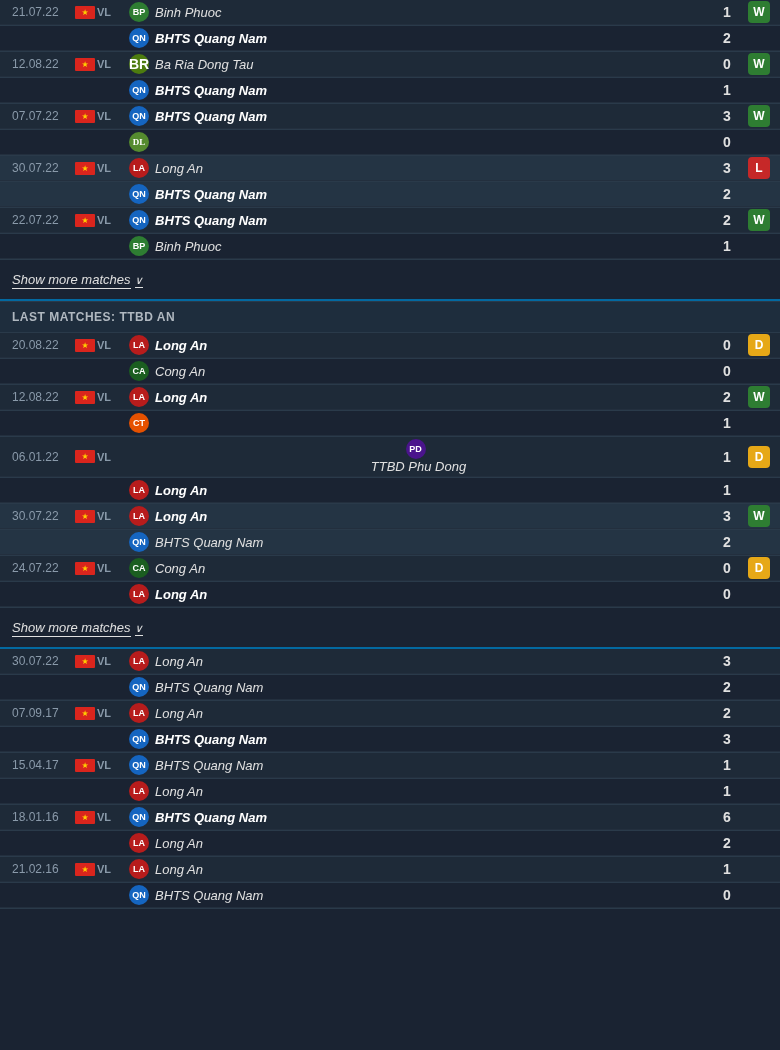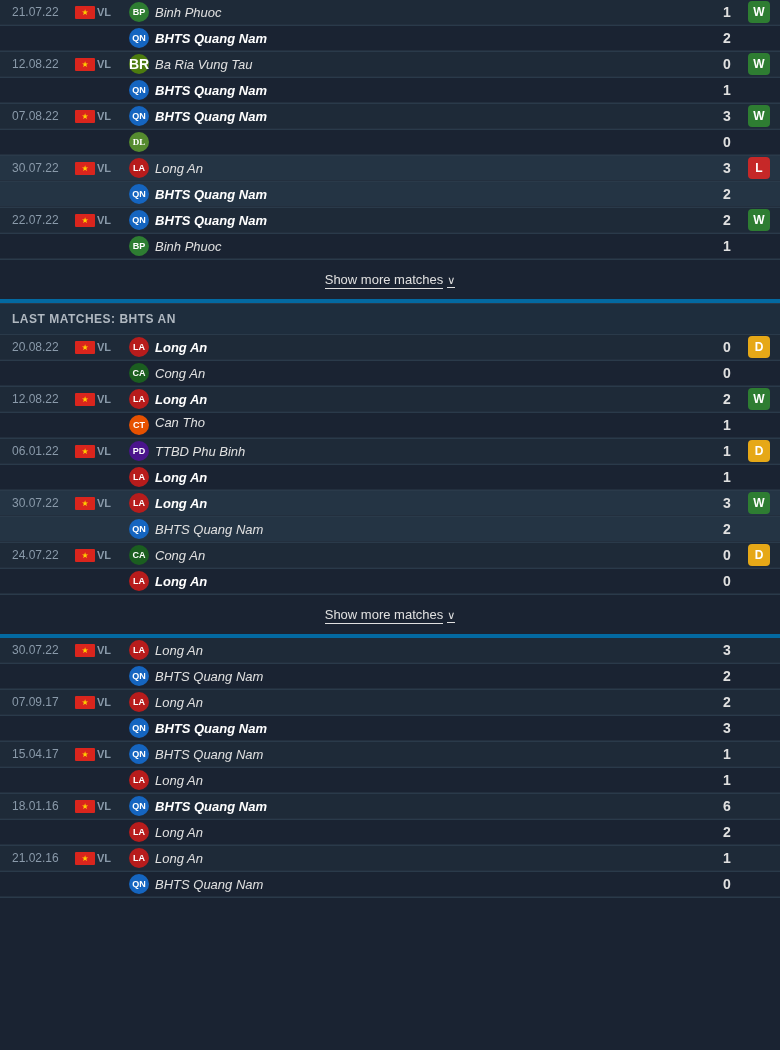--- a/index.html
+++ b/index.html
@@ -208,7 +208,7 @@
         <div class="teams-cell">
           <div style="display: flex; align-items: center;">
             <div class="logo-circle" style="background-color: #4d7c0f; margin-right: 6px; flex-shrink: 0; font-size: 14px;">BR</div>
-            <span class="team-name">Ba Ria Vung Tau</span>
+            <span class="team-name">Ba Ria Dong Tau</span>
           </div>
         </div>
         <div class="score-cell">0</div>

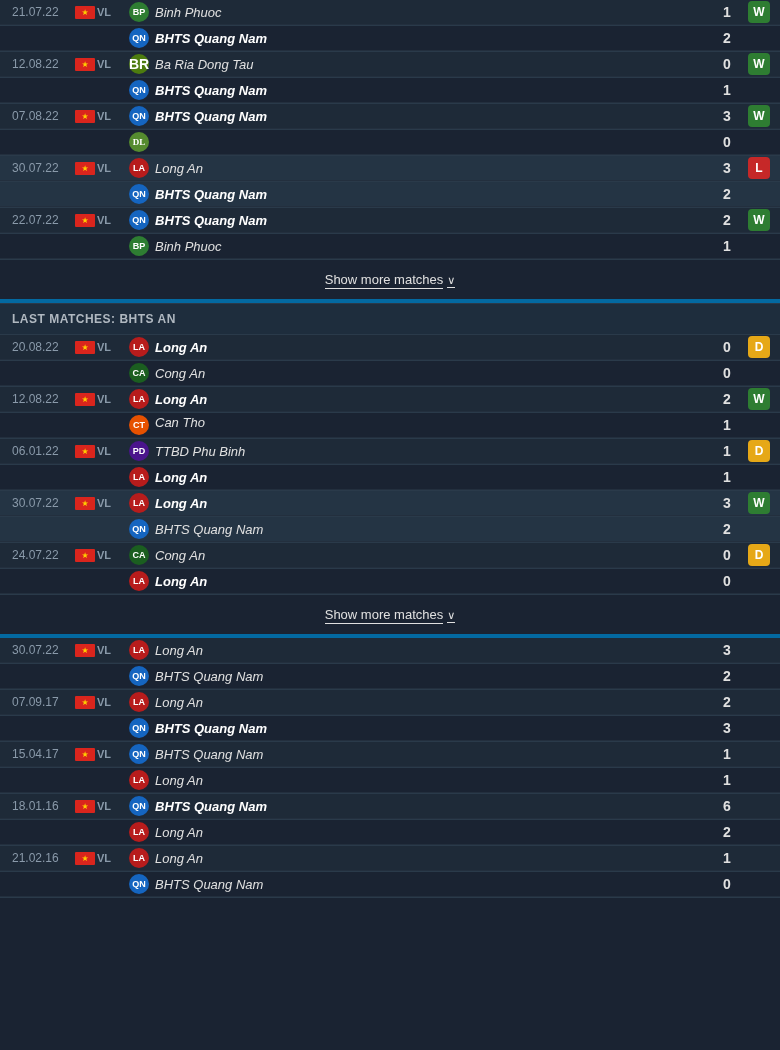--- a/index.html
+++ b/index.html
@@ -232,7 +232,7 @@
     </div>
     <div class="match-pair">
       <div class="match-row">
-        <div class="date-cell">07.08.22</div>
+        <div class="date-cell">07.07.22</div>
         <div class="flag-cell">
           <div class="flag-vn"></div>
         </div>

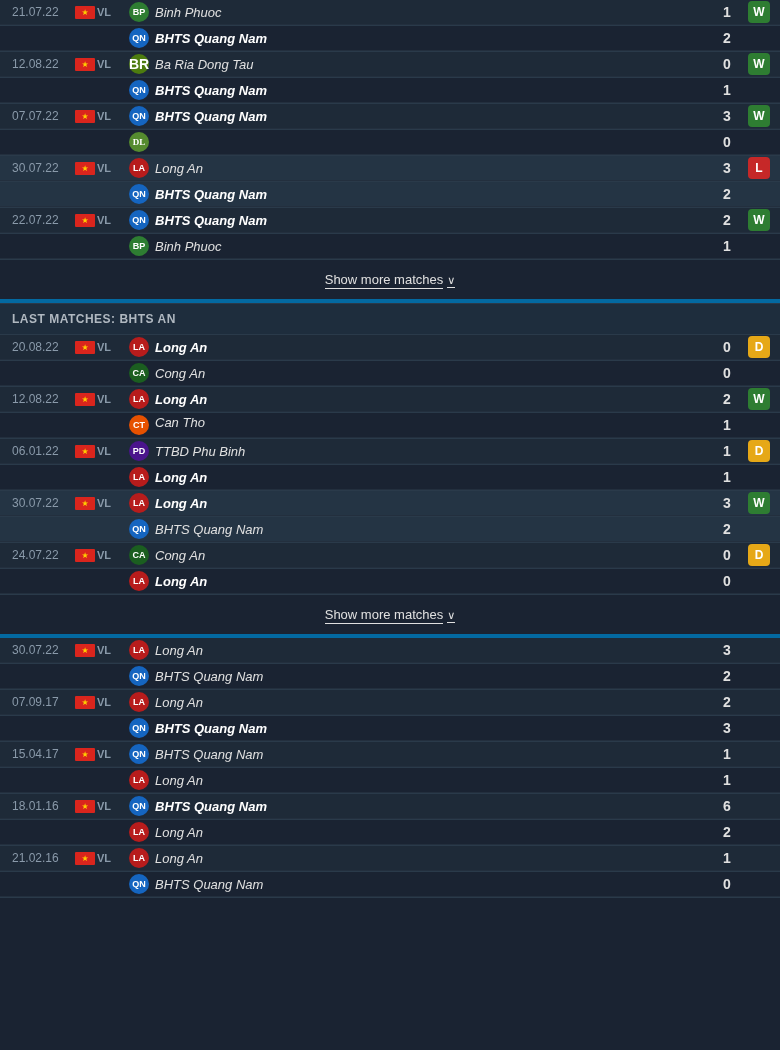--- a/index.html
+++ b/index.html
@@ -114,12 +114,12 @@
     }
 
     .show-more {
-      text-align: center;
       padding: 12px;
       color: #e0e0e0;
       cursor: pointer;
       font-size: 13px;
-      border-bottom: 4px solid #0369a1;
+      border-bottom: 2px solid #0369a1;
+      font-style: italic;
     }
 
     .show-more span {

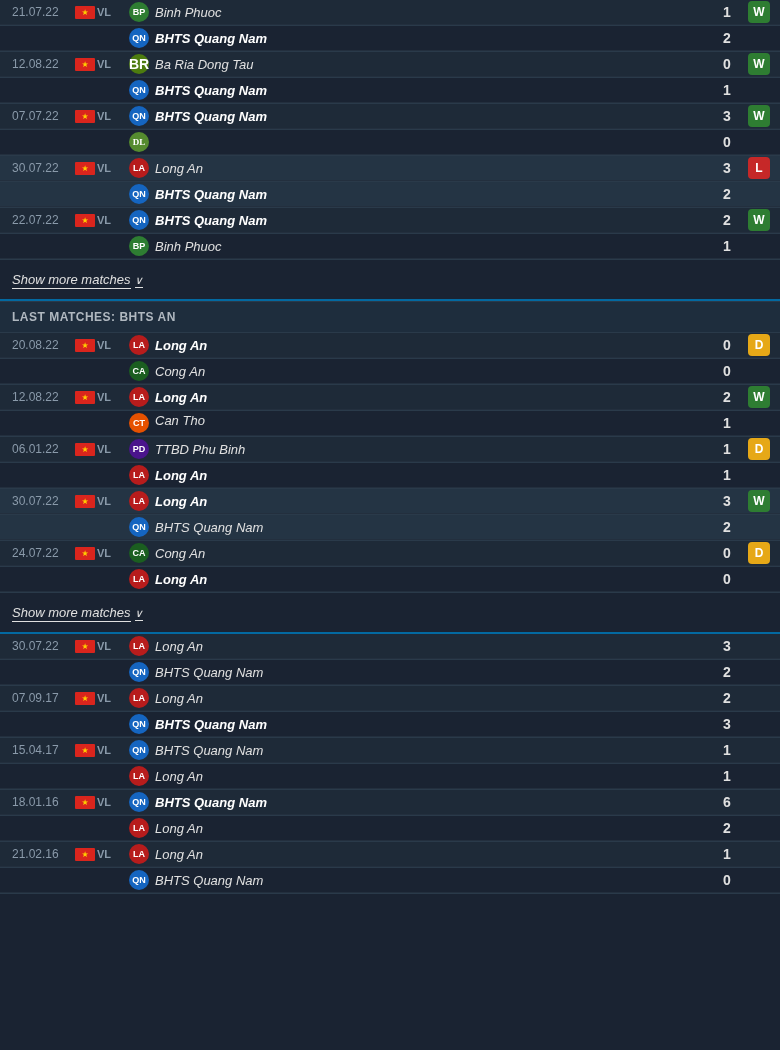--- a/index.html
+++ b/index.html
@@ -326,7 +326,7 @@
       </div>
     </div>
     <div class="show-more"><span>Show more matches</span><span class="chevron">∨</span></div>
-    <div class="section-header">LAST MATCHES: BHTS AN</div>
+    <div class="section-header">LAST MATCHES: TTBD AN</div>
     <div class="match-pair">
       <div class="match-row">
         <div class="date-cell">20.08.22</div>

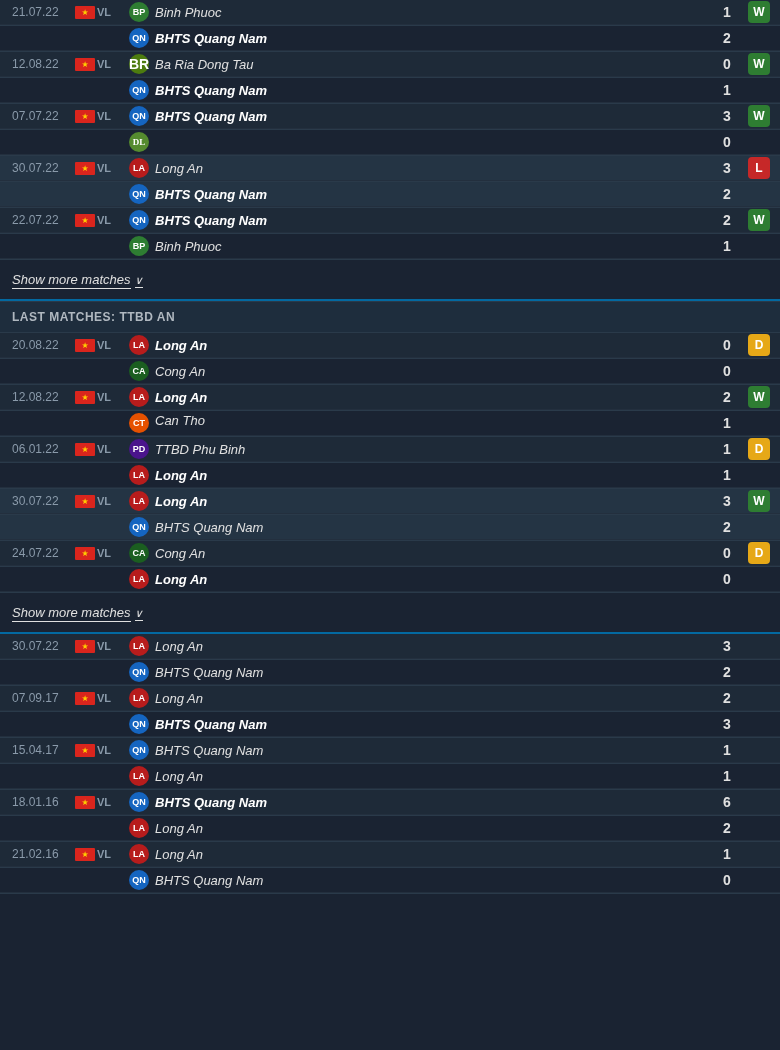--- a/index.html
+++ b/index.html
@@ -384,7 +384,6 @@
         <div class="teams-cell">
           <div style="display: flex; ">
             <div class="logo-circle" style="background-color: rgb(230, 81, 0); margin-right: 6px; flex-shrink: 0; font-size: 9px;">CT</div>
-            <span class="team-name">Can Tho</span>
           </div>
         </div>
         <div class="score-cell">1</div>

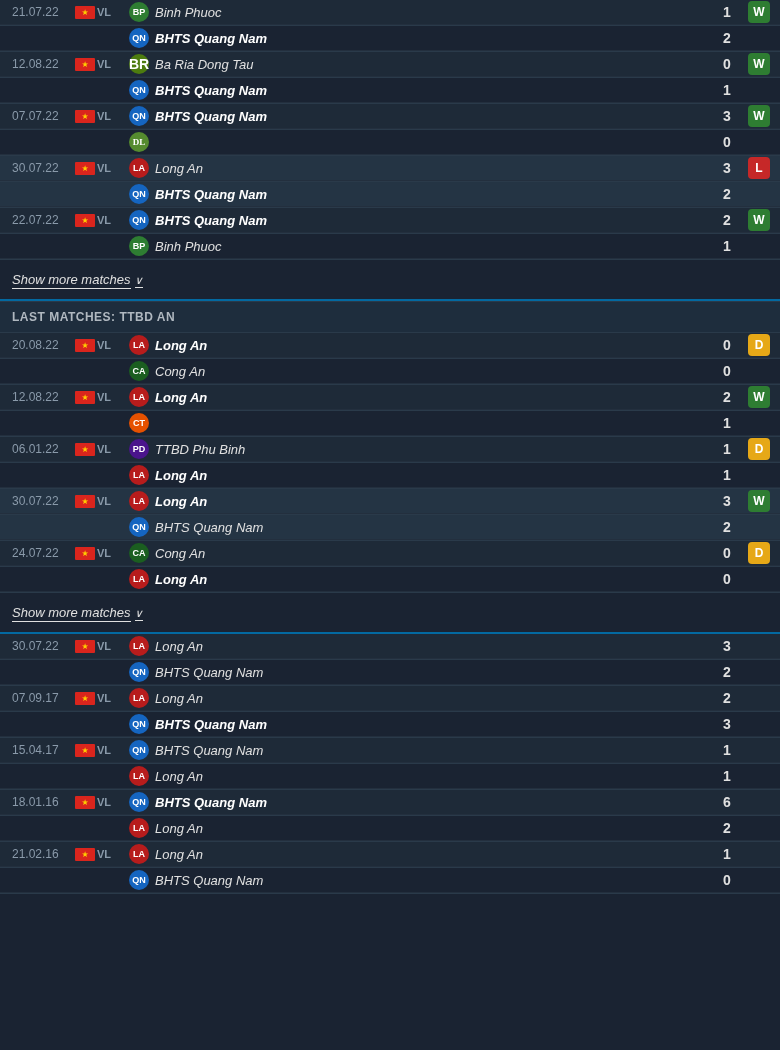--- a/index.html
+++ b/index.html
@@ -398,7 +398,7 @@
         </div>
         <div class="league-cell">VL</div>
         <div class="teams-cell">
-          <div style="display: flex; align-items: center;">
+          <div style="display: flex; align-items: center; flex-direction: column;">
             <div class="logo-circle" style="background-color: rgb(74, 20, 140); margin-right: 6px; flex-shrink: 0; font-size: 9px;">PD</div>
             <span class="team-name">TTBD Phu Binh</span>
           </div>

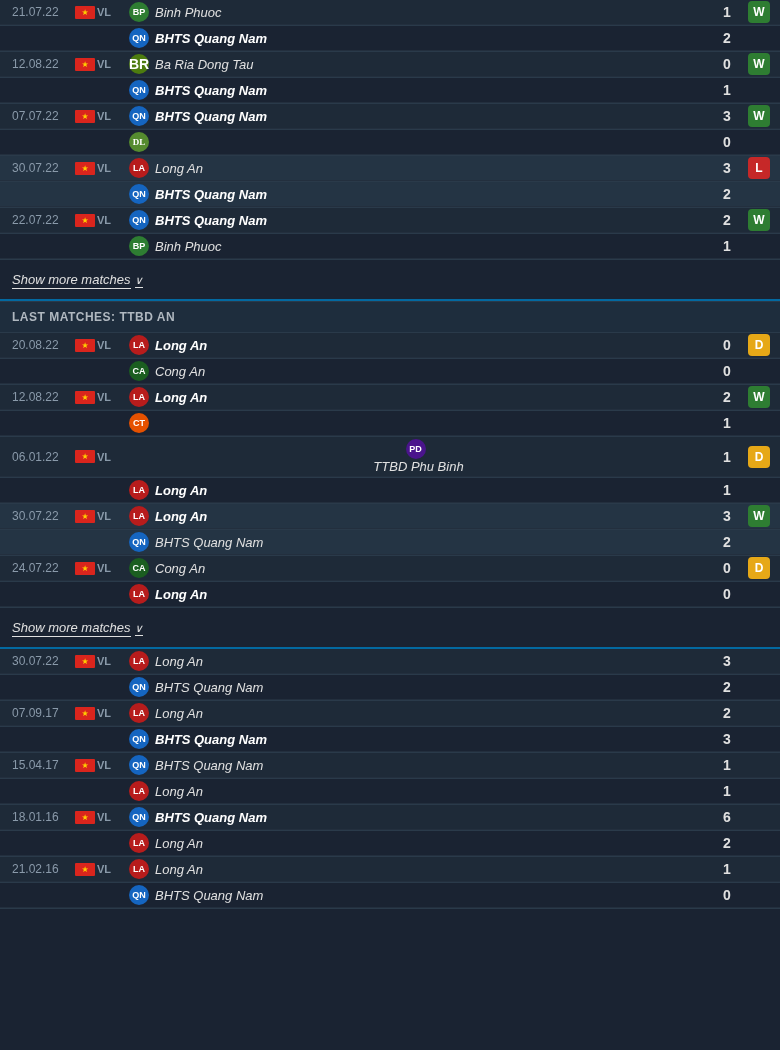--- a/index.html
+++ b/index.html
@@ -400,7 +400,7 @@
         <div class="teams-cell">
           <div style="display: flex; align-items: center; flex-direction: column;">
             <div class="logo-circle" style="background-color: rgb(74, 20, 140); margin-right: 6px; flex-shrink: 0; font-size: 9px;">PD</div>
-            <span class="team-name">TTBD Phu Binh</span>
+            <span class="team-name">TTBD Phu Dong</span>
           </div>
         </div>
         <div class="score-cell">1</div>

